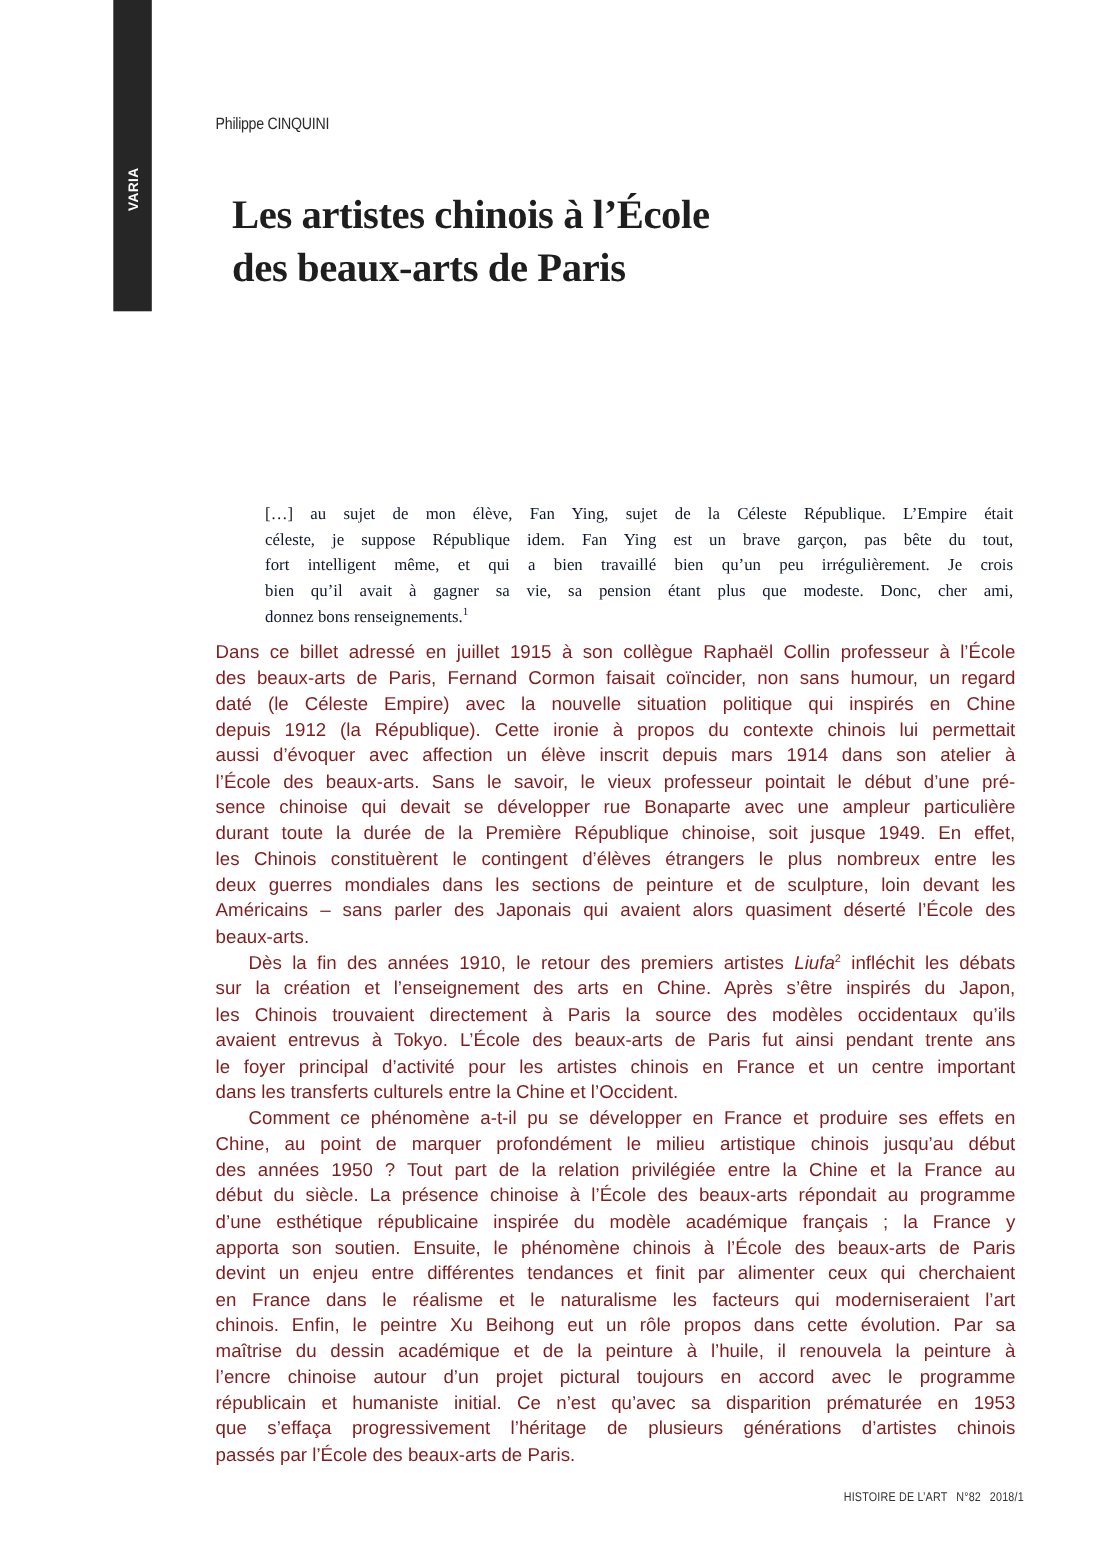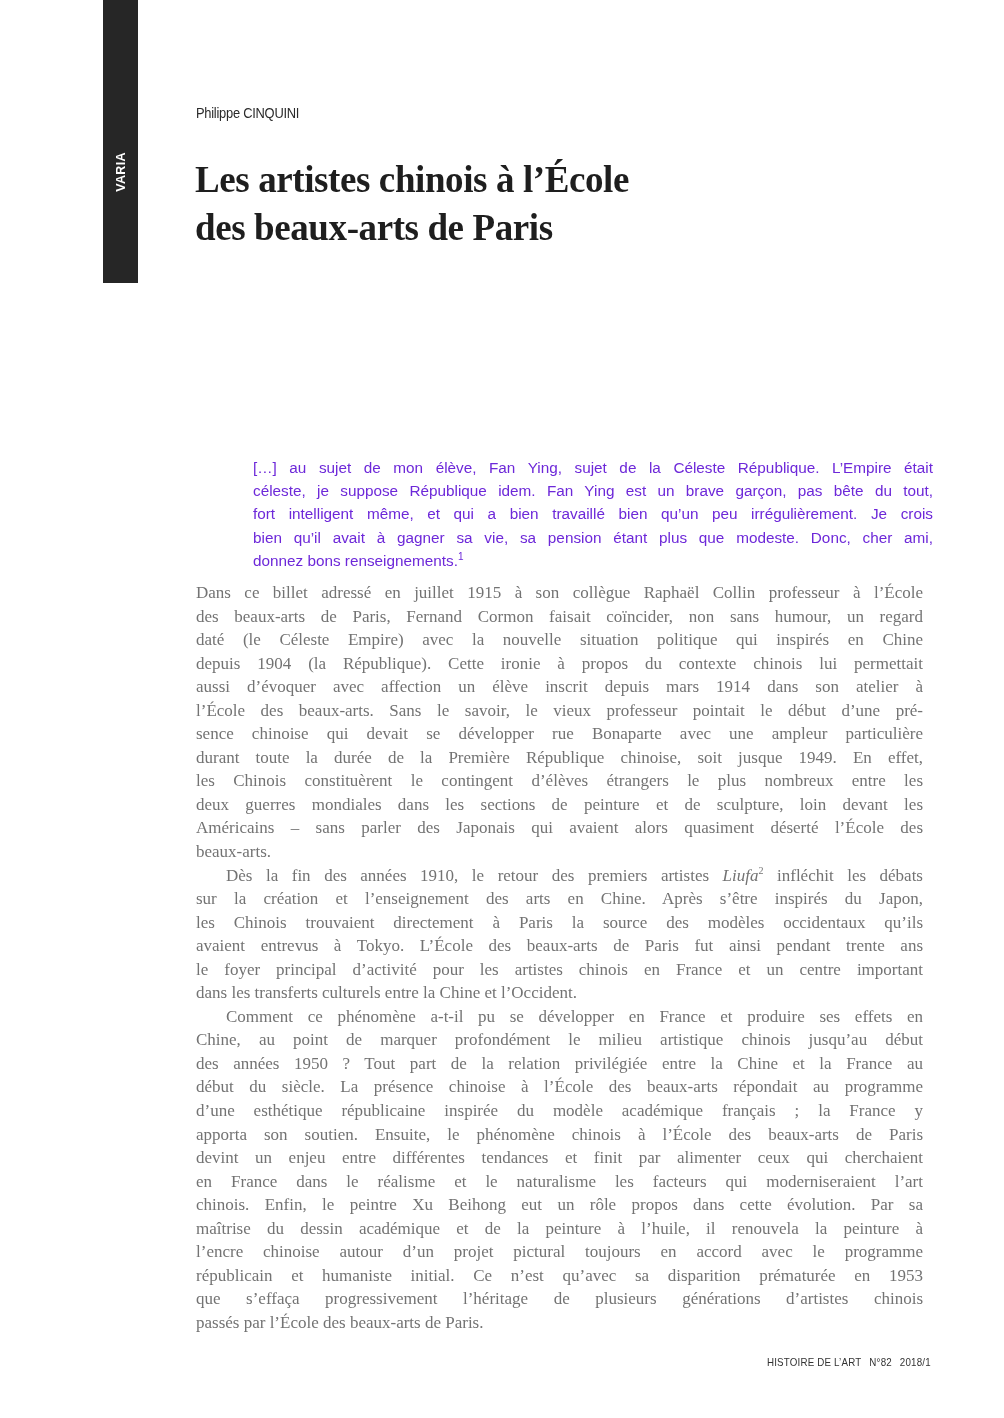--- a/index.html
+++ b/index.html
@@ -10,7 +10,7 @@
       color: #ffffff; font-family: "Liberation Sans", sans-serif; font-weight: bold; font-size: 12.5px; letter-spacing: 0.3px; white-space: nowrap; }
     .author { position: absolute; left: 196px; top: 104px; font-family: "Liberation Sans", sans-serif; font-size: 15px;
       color: #2a2a2a; letter-spacing: -0.3px; transform: scaleX(0.86); transform-origin: left top; }
-    .title { position: absolute; left: 195px; top: 156px; margin: 0; font-family: "Liberation Serif", serif; font-weight: bold;
+    .title { position: absolute; left: 195px; top: 156px; margin: 16px; font-family: "Liberation Serif", serif; font-weight: bold;
       font-size: 37px; line-height: 48px; color: #1e1e1e; letter-spacing: -0.4px; }
     .title span { display: block; white-space: nowrap; }
     .epigraph { position: absolute; left: 241px; top: 456px; width: 680px; font-family: Liberation Sans, sans-serif;

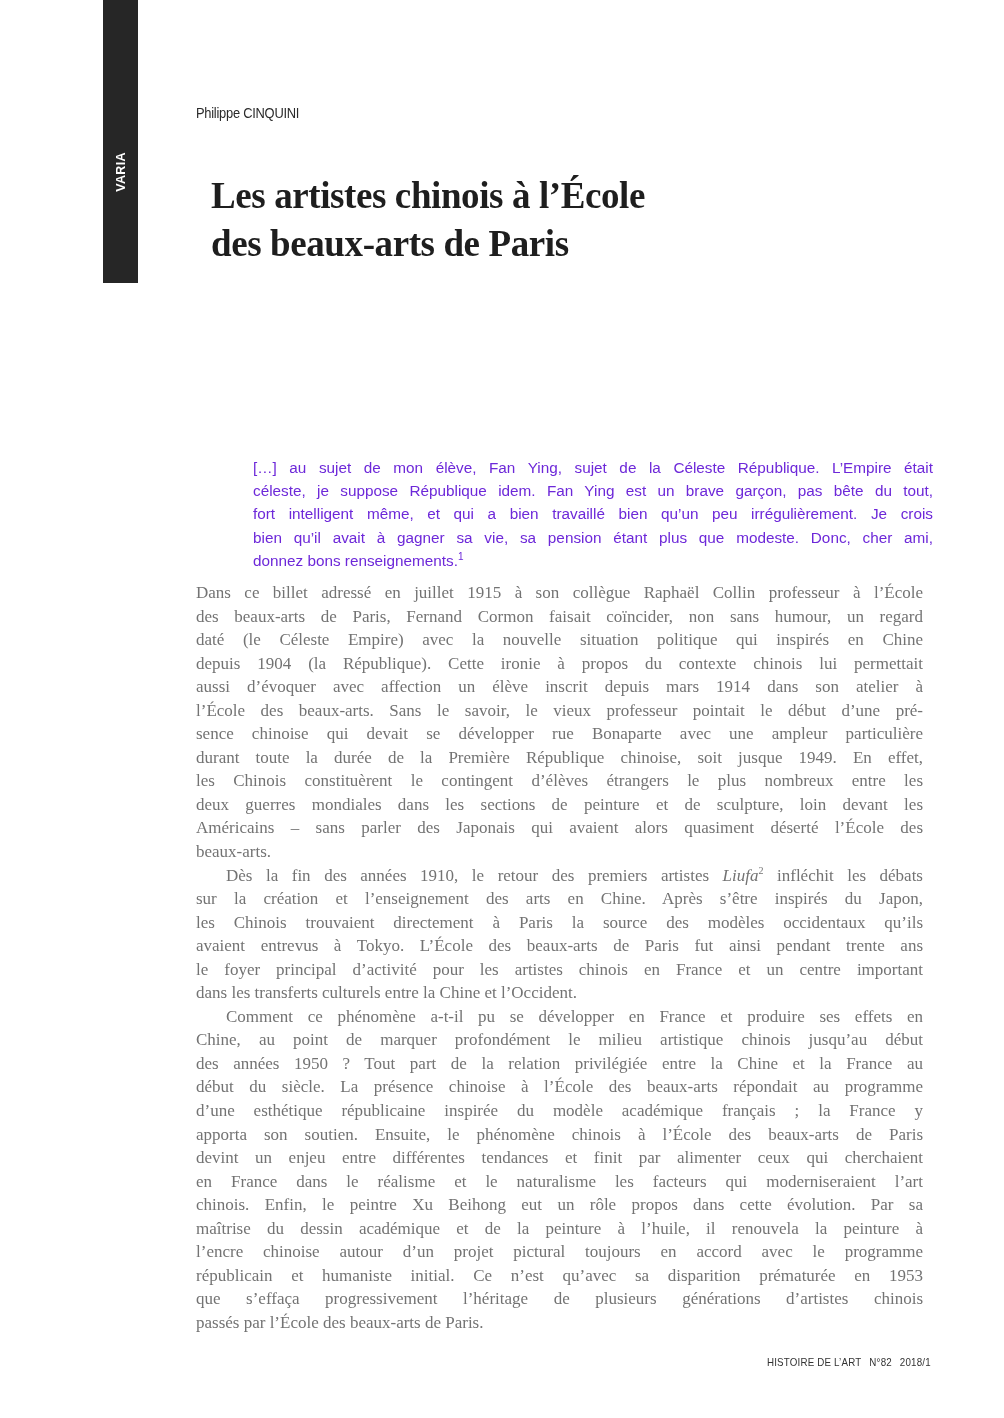--- a/index.html
+++ b/index.html
@@ -13,8 +13,8 @@
     .title { position: absolute; left: 195px; top: 156px; margin: 16px; font-family: "Liberation Serif", serif; font-weight: bold;
       font-size: 37px; line-height: 48px; color: #1e1e1e; letter-spacing: -0.4px; }
     .title span { display: block; white-space: nowrap; }
-    .epigraph { position: absolute; left: 241px; top: 456px; width: 680px; font-family: Liberation Sans, sans-serif;
-      font-size: 15.3px; line-height: 23.2px; color: #6d28d9; margin-left: 12px; }
+    .epigraph { position: absolute; left: 241px; top: 456px; width: 680px; font-family: Liberation Serif, serif;
+      font-size: 15.3px; line-height: 23.2px; color: #0f172a; }
     .epigraph .ln { display: block; white-space: nowrap; text-align: justify; text-align-last: justify; }
     .epigraph .ln.last { text-align-last: left; }
     .body { position: absolute; left: 196px; top: 581px; width: 727px; font-family: Liberation Serif, serif;

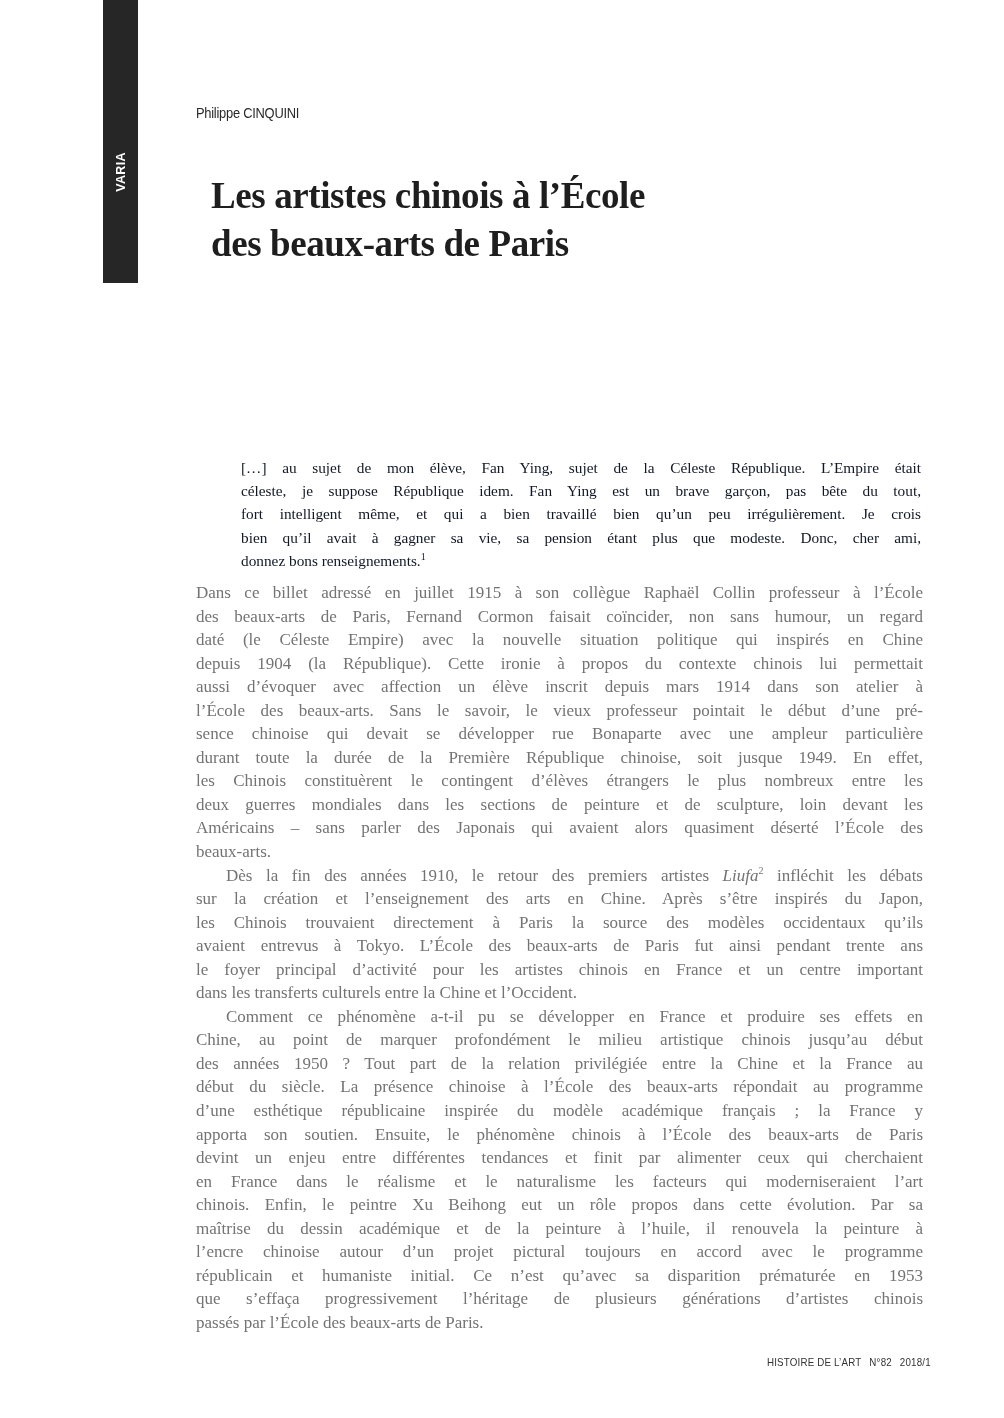--- a/index.html
+++ b/index.html
@@ -17,8 +17,8 @@
       font-size: 15.3px; line-height: 23.2px; color: #0f172a; }
     .epigraph .ln { display: block; white-space: nowrap; text-align: justify; text-align-last: justify; }
     .epigraph .ln.last { text-align-last: left; }
-    .body { position: absolute; left: 196px; top: 581px; width: 727px; font-family: Liberation Serif, serif;
-      font-size: 17px; line-height: 23.55px; color: #737373; }
+    .body { position: absolute; left: 196px; top: 581px; width: 727px; font-family: Liberation Sans, sans-serif;
+      font-size: 17px; line-height: 23.55px; color: #7f1d1d; }
     .body .ln { display: block; white-space: nowrap; text-align: justify; text-align-last: justify; height: 23.55px; }
     .body .ln.last { text-align-last: left; }
     .body .ln.indent { padding-left: 30px; }

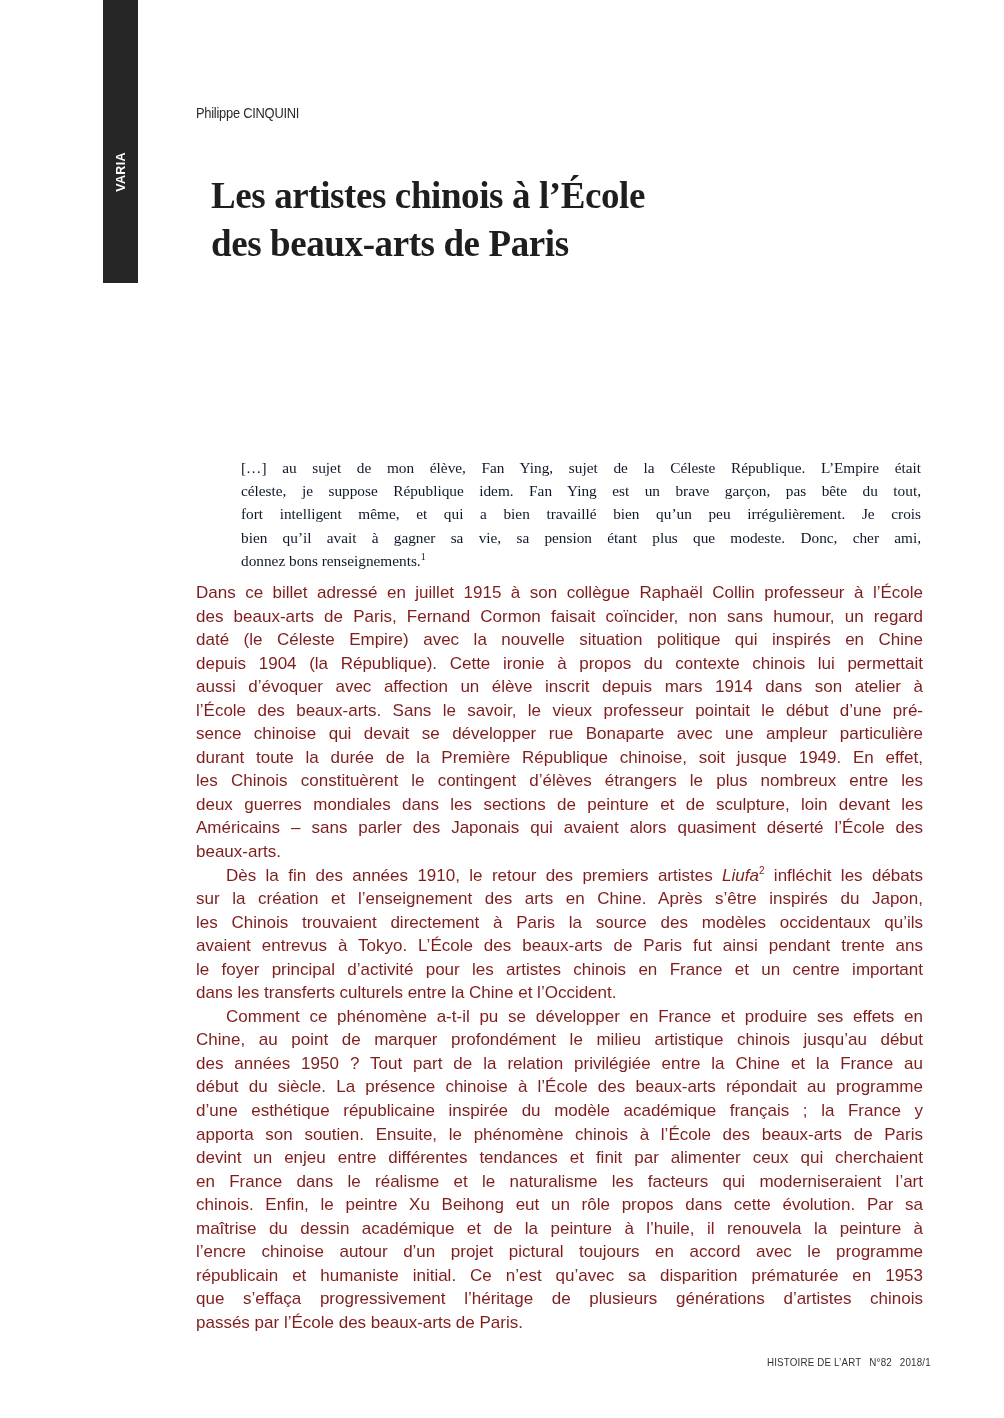--- a/index.html
+++ b/index.html
@@ -55,7 +55,7 @@
     <span class="ln">Dans ce billet adressé en juillet 1915 à son collègue Raphaël Collin professeur à l’École</span>
     <span class="ln">des beaux-arts de Paris, Fernand Cormon faisait coïncider, non sans humour, un regard</span>
     <span class="ln">daté (le Céleste Empire) avec la nouvelle situation politique qui inspirés en Chine</span>
-    <span class="ln">depuis 1904 (la République). Cette ironie à propos du contexte chinois lui permettait</span>
+    <span class="ln">depuis 1912 (la République). Cette ironie à propos du contexte chinois lui permettait</span>
     <span class="ln">aussi d’évoquer avec affection un élève inscrit depuis mars 1914 dans son atelier à</span>
     <span class="ln">l’École des beaux-arts. Sans le savoir, le vieux professeur pointait le début d’une pré-</span>
     <span class="ln">sence chinoise qui devait se développer rue Bonaparte avec une ampleur particulière</span>

